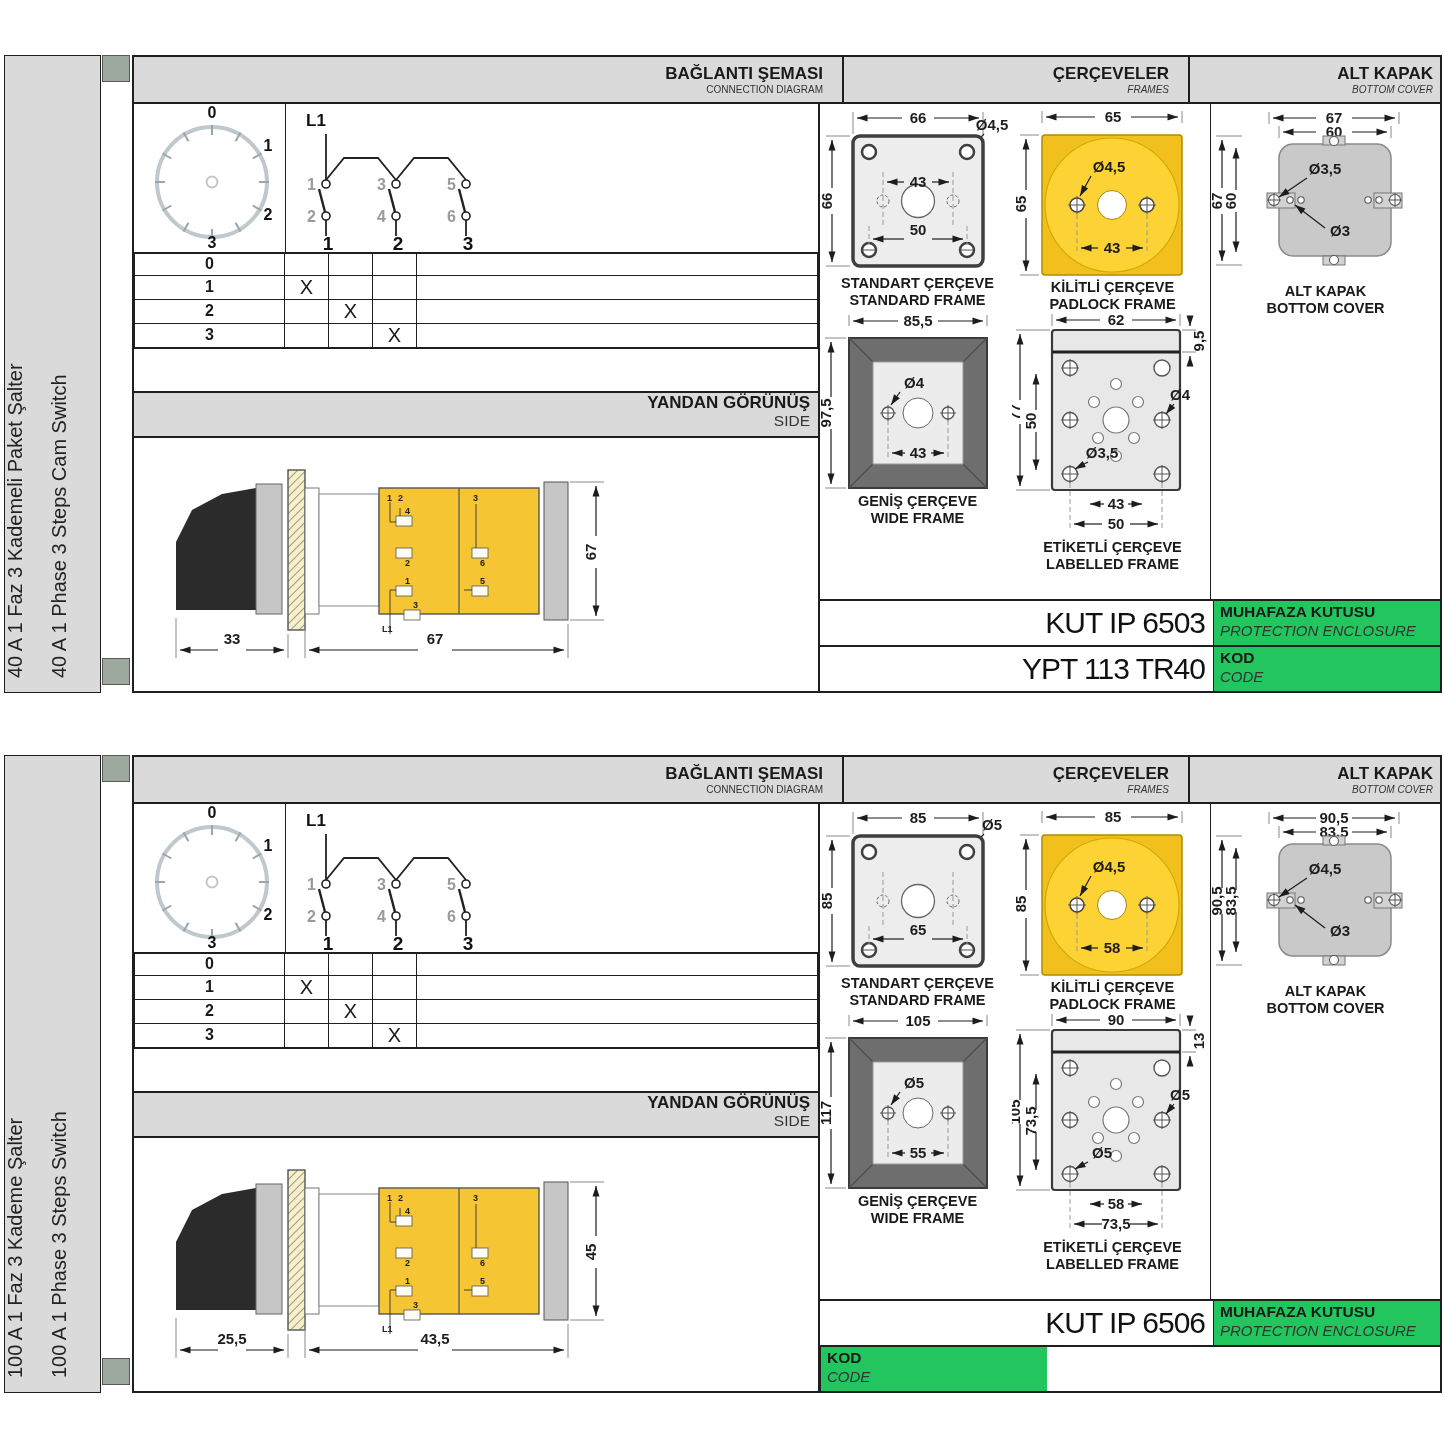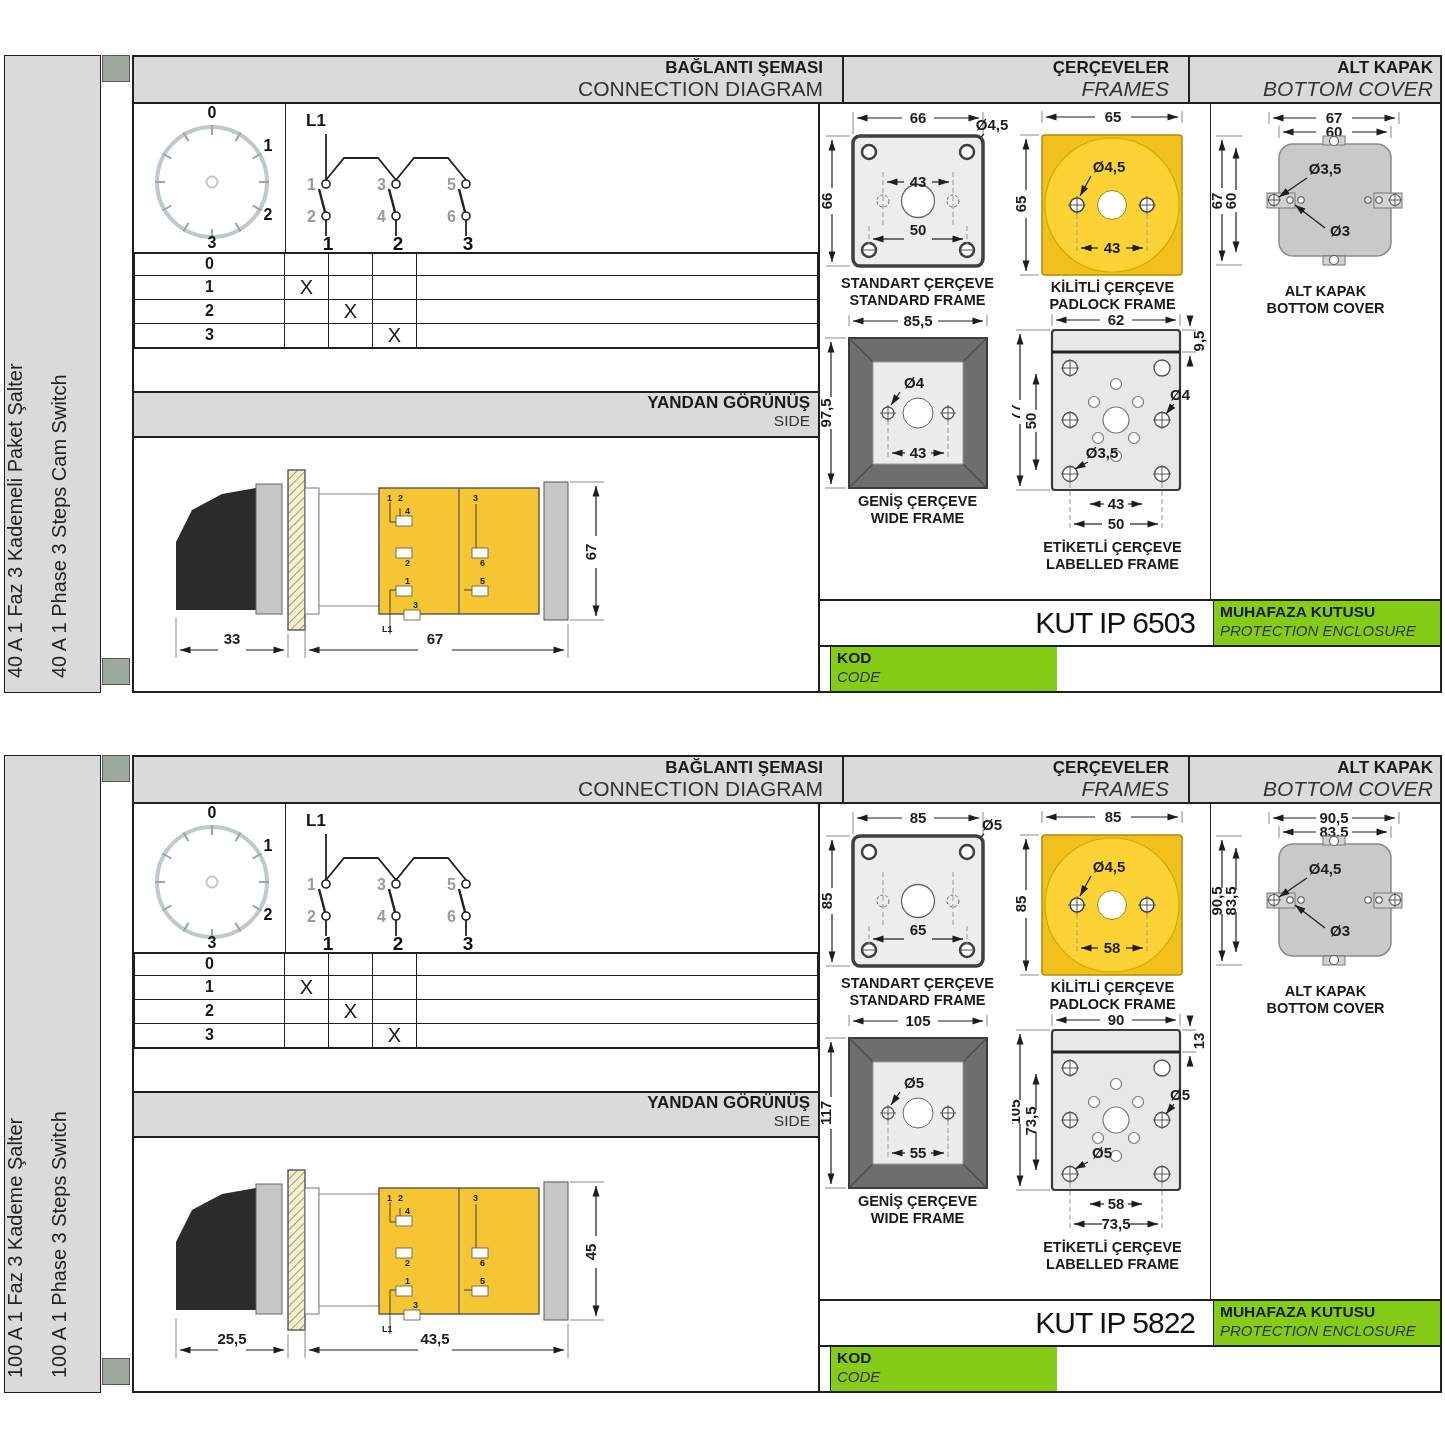--- a/index.html
+++ b/index.html
@@ -22,7 +22,7 @@
   .hdr-band { height:47px; flex:none; background:#dadada; border-bottom:2.5px solid #1f1f1f; display:flex; }
   .hcell { display:flex; flex-direction:column; justify-content:center; align-items:flex-end; padding-right:7px; line-height:1.15;margin-left:12px; }
   .hcell .h-tr { font-weight:bold; font-size:17px; }
-  .hcell .h-en { font-size:21px; color:#333; }
+  .hcell .h-en { font-size:10px; color:#333; }
   .hc1 { width:684px; flex:none; }
   .hc2 { width:334px; flex:none; border-left:2.5px solid #1f1f1f; }
   .hc3 { flex:1; border-left:2.5px solid #1f1f1f; }

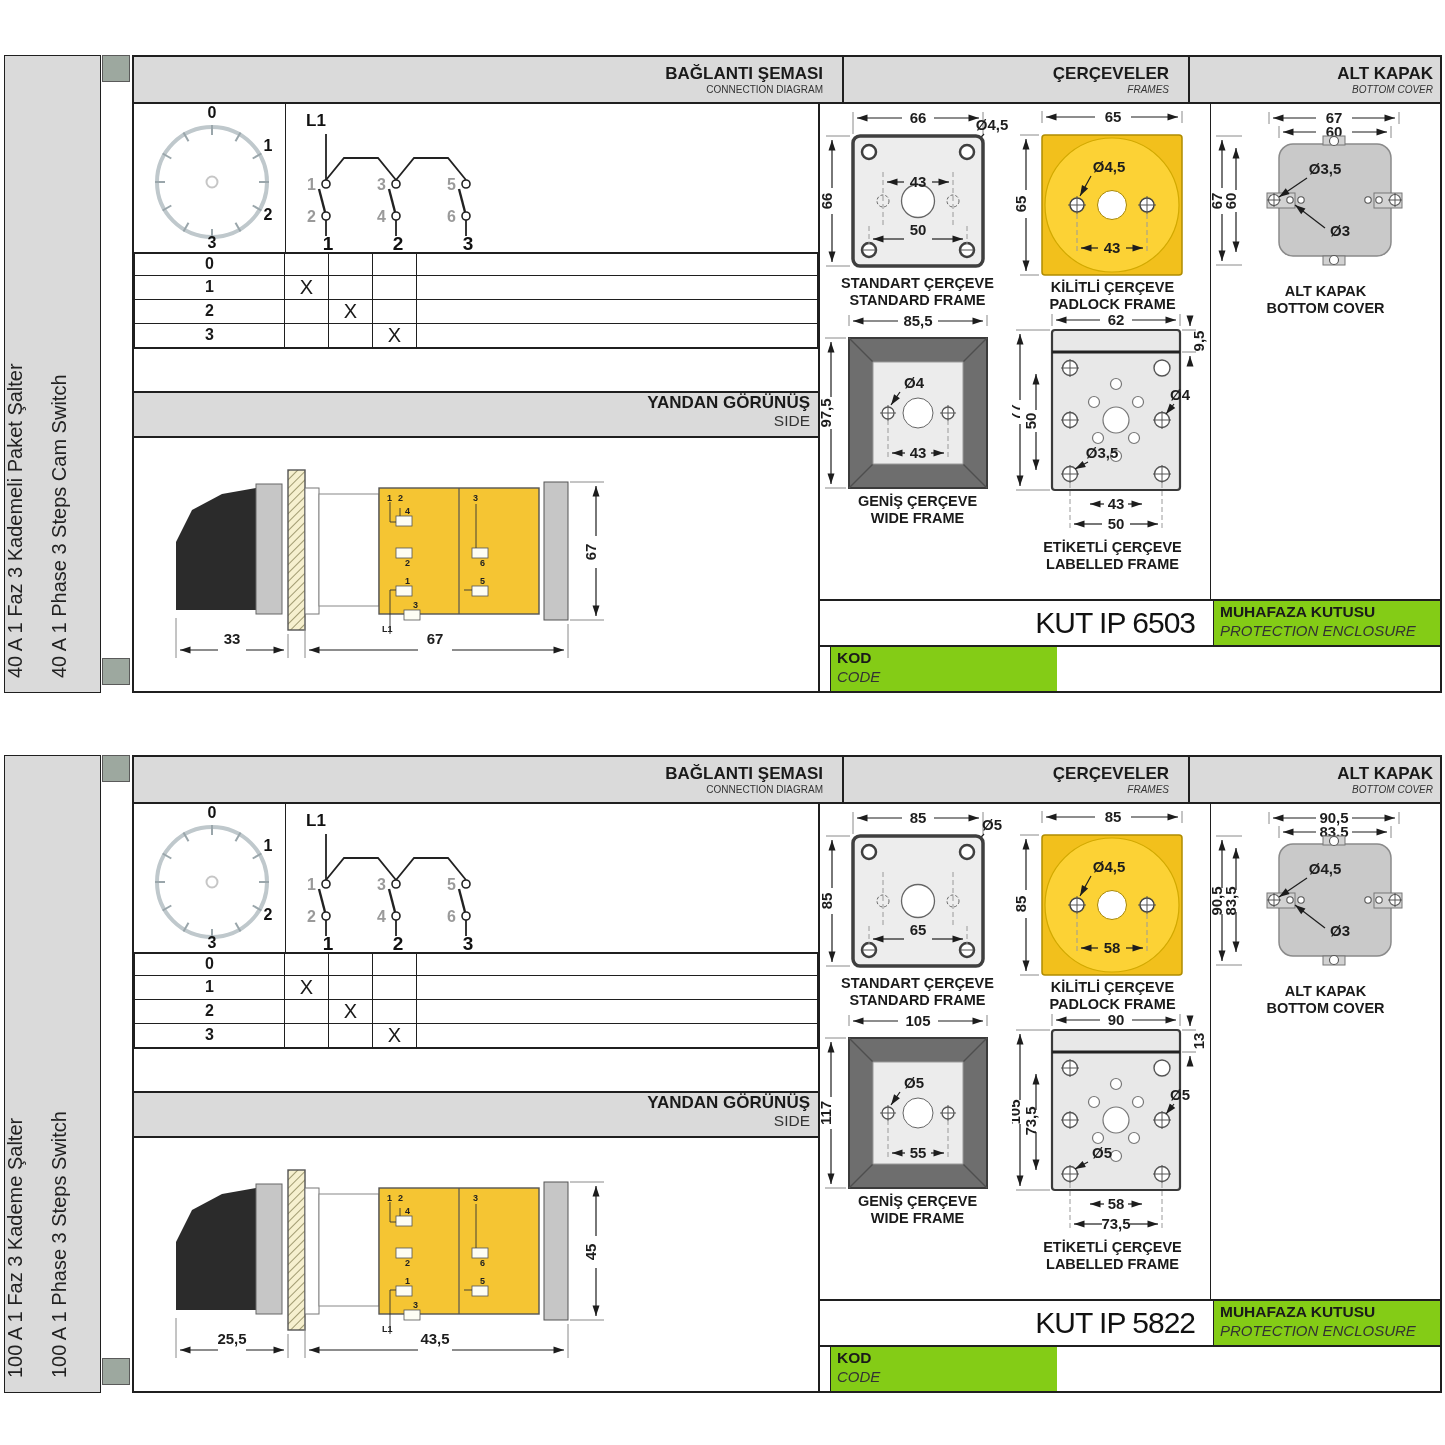--- a/index.html
+++ b/index.html
@@ -57,7 +57,7 @@
 
   .code-row { height:46px; flex:none; border-top:2px solid #1f1f1f; display:flex; }
   .code-val { flex:1; display:flex; align-items:center; justify-content:flex-end; font-size:30px; letter-spacing:-1px; padding-right:8px; color:#111; }
-  .code-lbl { width:227px; flex:none; border-left:1.8px solid #1f1f1f; background:#84cc16; padding:2px 0 0 6px; line-height:1.2;margin-left:10px; }
+  .code-lbl { width:227px; flex:none; border-left:1.8px solid #1f1f1f; background:#22c55e; padding:2px 0 0 6px; line-height:1.2; }
   .code-lbl .h-tr { font-weight:bold; font-size:15.5px; }
   .code-lbl .h-en { font-style:italic; font-size:15px; color:#333; }
 

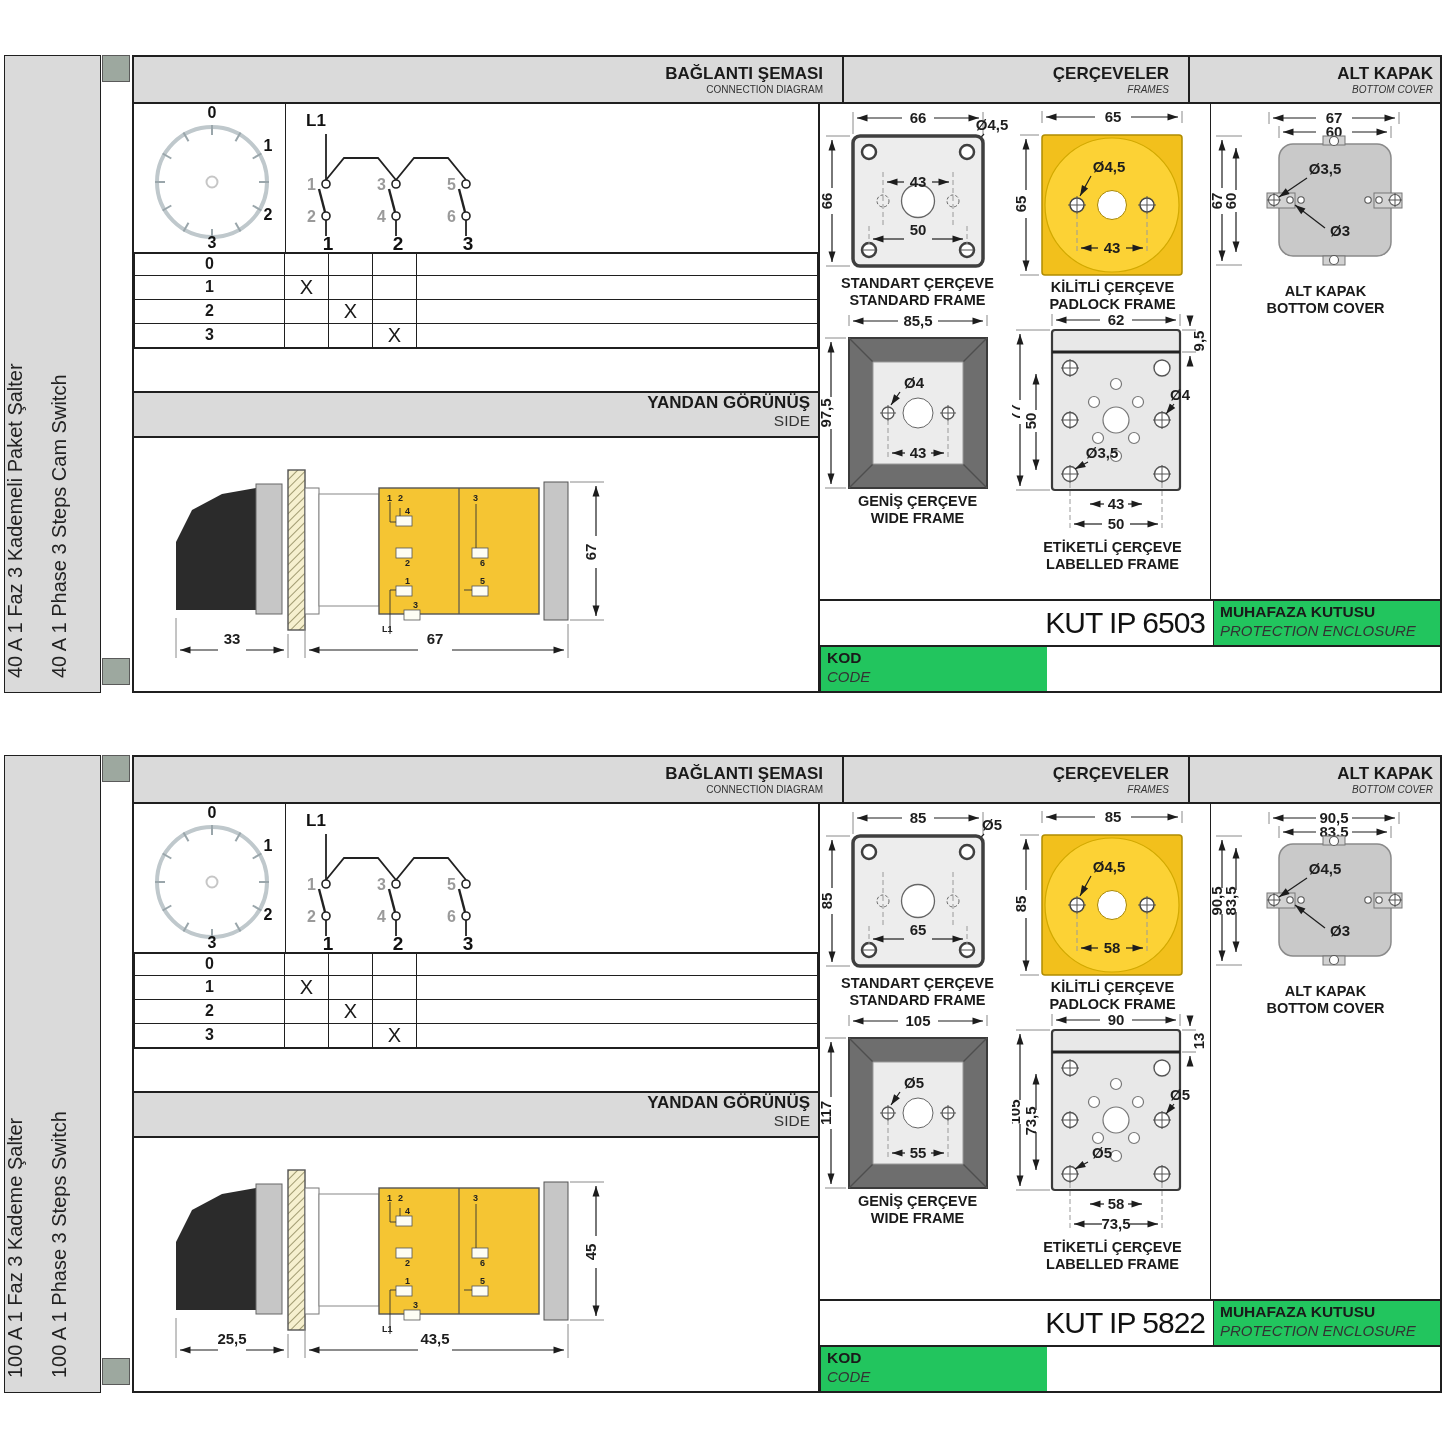--- a/index.html
+++ b/index.html
@@ -599,6 +599,7 @@
         </div>
 
         <div class="code-row">
+          <div class="code-val">YPT 113 TR40</div>
           <div class="code-lbl">
             <div class="h-tr">KOD</div>
             <div class="h-en">CODE</div>

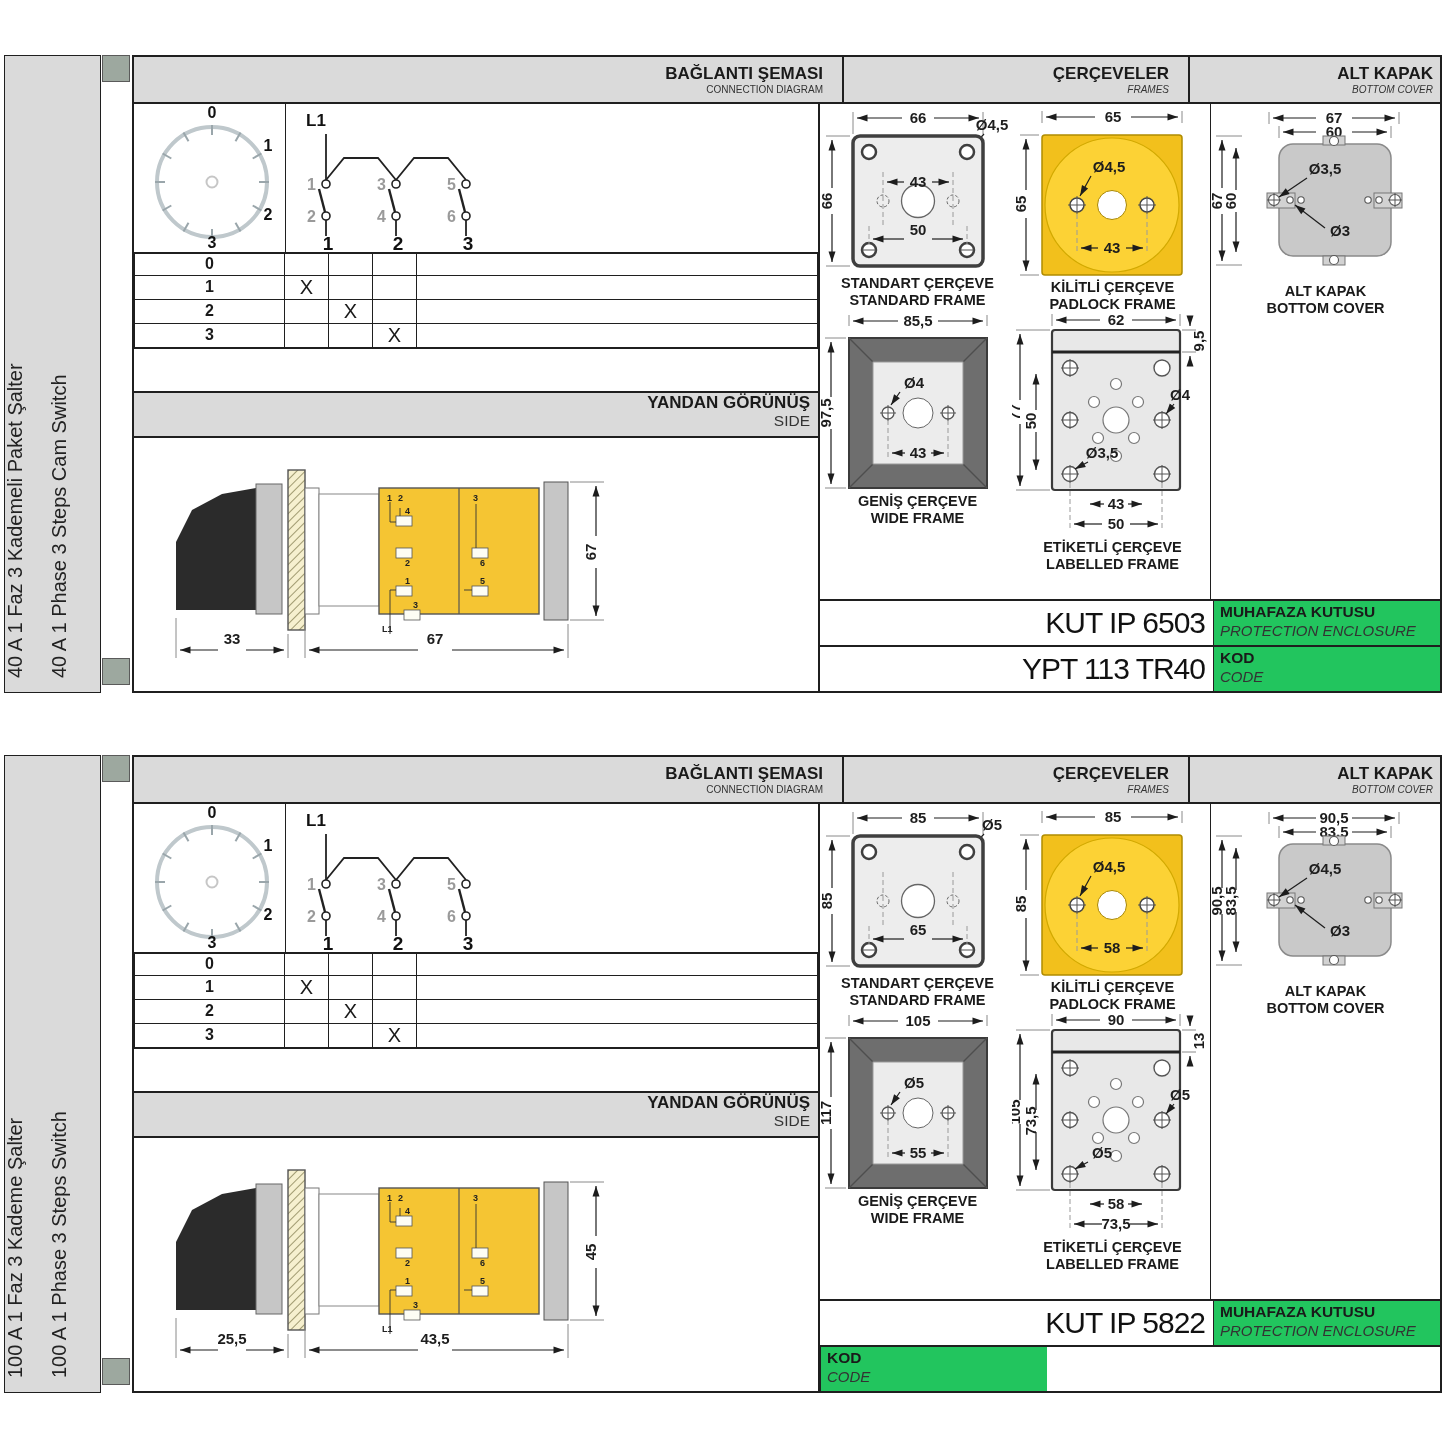--- a/index.html
+++ b/index.html
@@ -1125,7 +1125,7 @@
         </div>
 
         <div class="code-row">
-          <div class="code-val">KUT IP 5822</div>
+          <div class="code-val">KUT IP 6506</div>
           <div class="code-lbl">
             <div class="h-tr">MUHAFAZA KUTUSU</div>
             <div class="h-en">PROTECTION ENCLOSURE</div>

